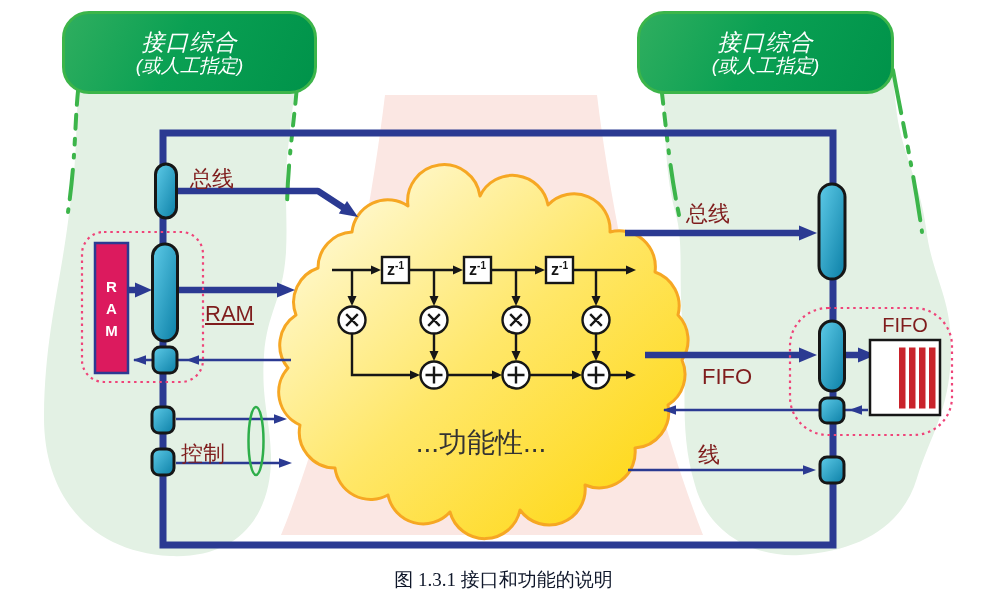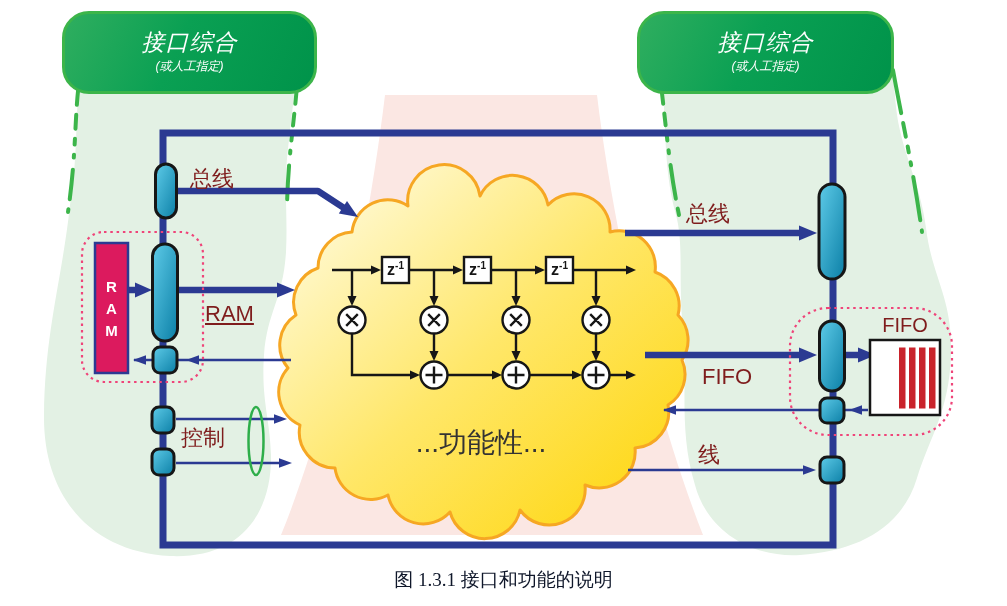--- a/index.html
+++ b/index.html
@@ -13,7 +13,7 @@
   .banner-orange{border:3px solid #e92b2b;border-radius:36px;
           background:linear-gradient(105deg,#f2905a 0%,#ee7c33 40%,#e8671f 100%);}
   .banner-title{font-size:23px;line-height:27px;letter-spacing:1px;}
-  .banner-sub{font-size:12px;line-height:20px;}
+  .banner-sub{font-size:19px;line-height:20px;}
   .lbl{position:absolute;color:#7f1d1d;font-size:22px;white-space:nowrap;}
   .zlbl{position:absolute;width:27px;height:27px;display:flex;align-items:center;
         justify-content:center;font-size:16px;font-weight:bold;color:#161616;}

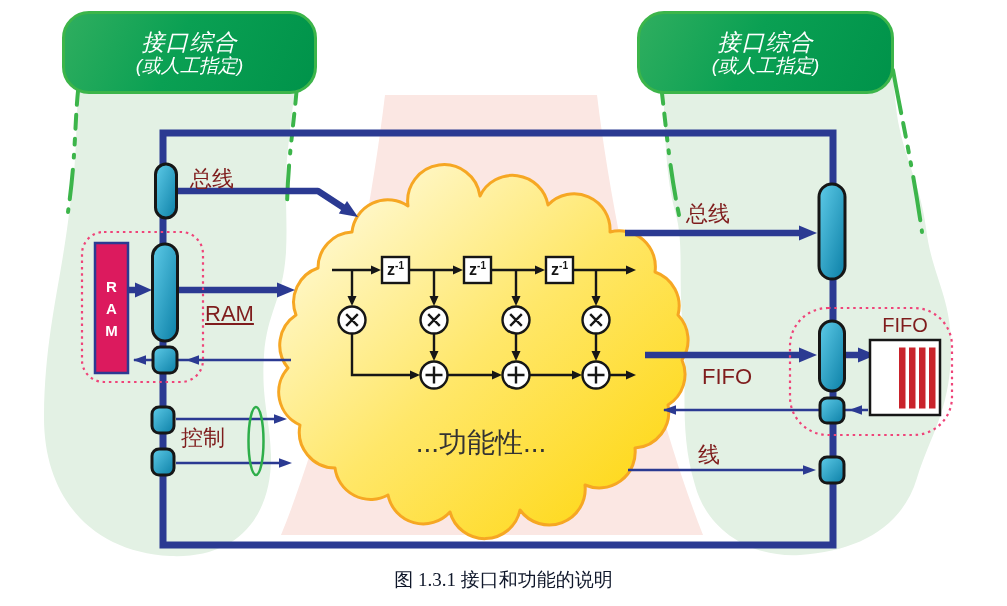--- a/index.html
+++ b/index.html
@@ -192,7 +192,7 @@
 
 <div class="lbl" style="left:190px;top:164px;">总线</div>
 <div class="lbl" style="left:205px;top:301px;text-decoration:underline;">RAM</div>
-<div class="lbl" style="left:181px;top:423px;">控制</div>
+<div class="lbl" style="left:181px;top:439px;">控制</div>
 <div class="lbl" style="left:686px;top:199px;">总线</div>
 <div class="lbl" style="left:702px;top:364px;">FIFO</div>
 <div class="lbl" style="left:870px;top:314px;width:70px;text-align:center;font-size:20px;">FIFO</div>

